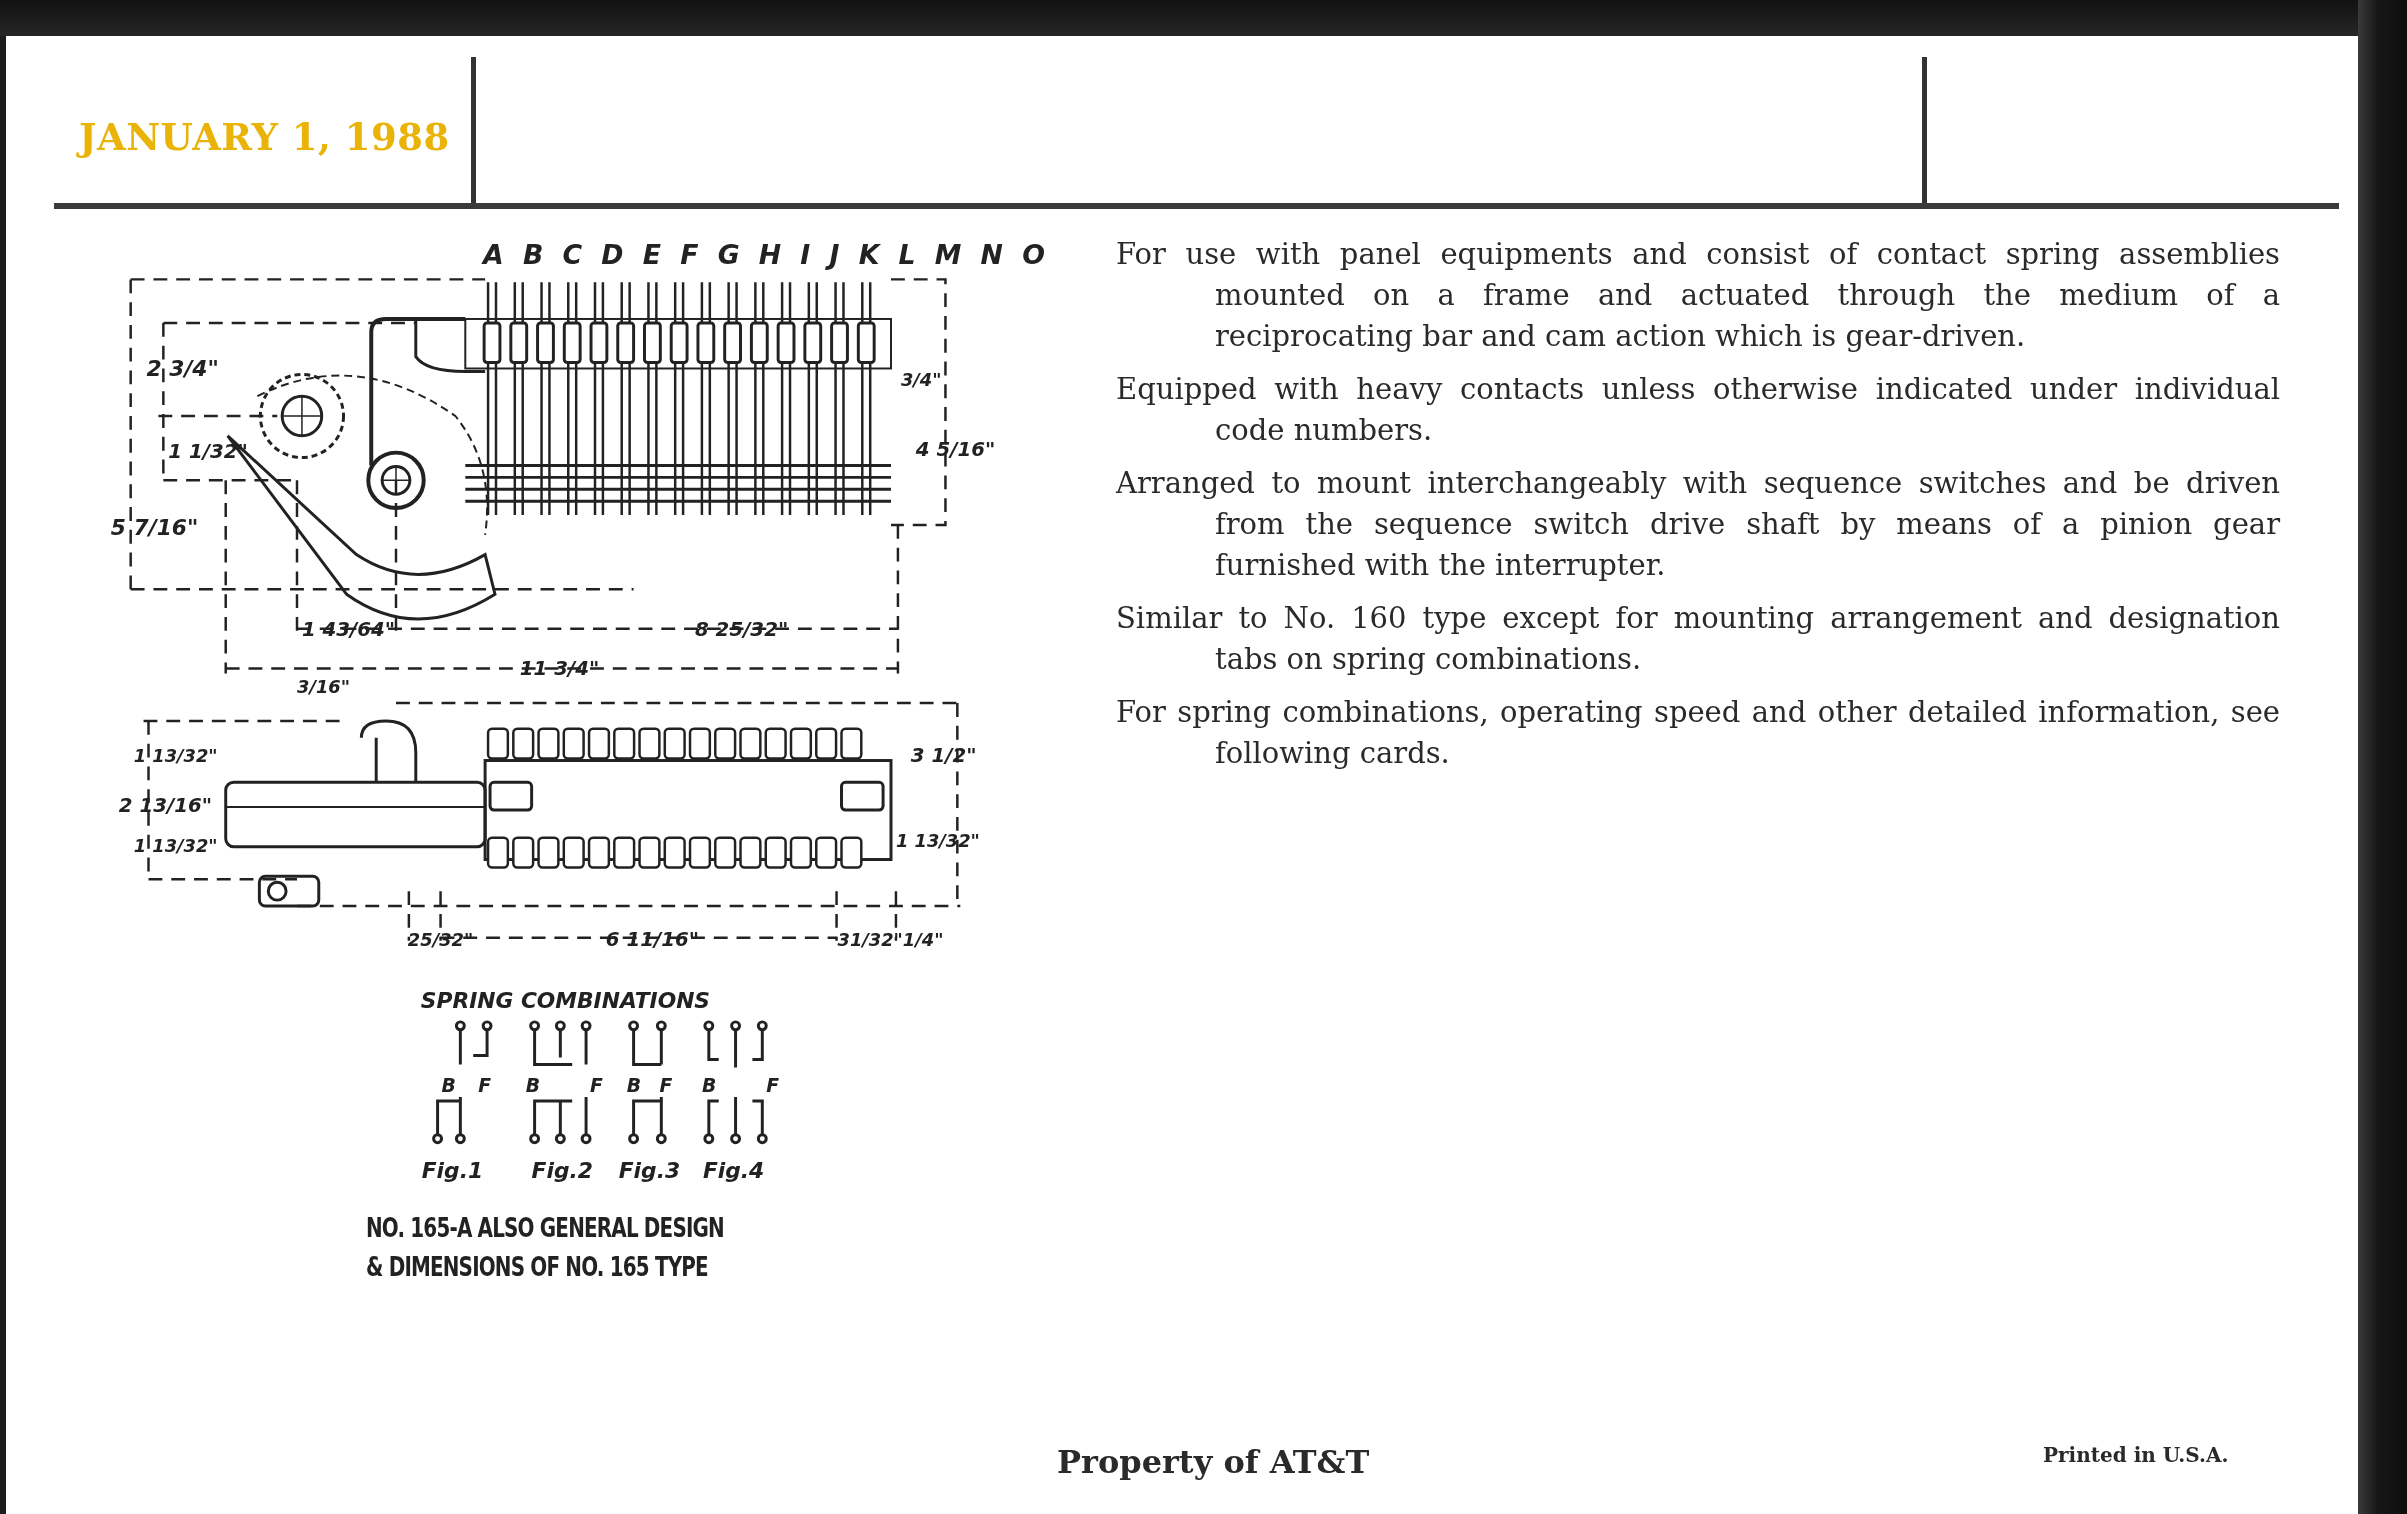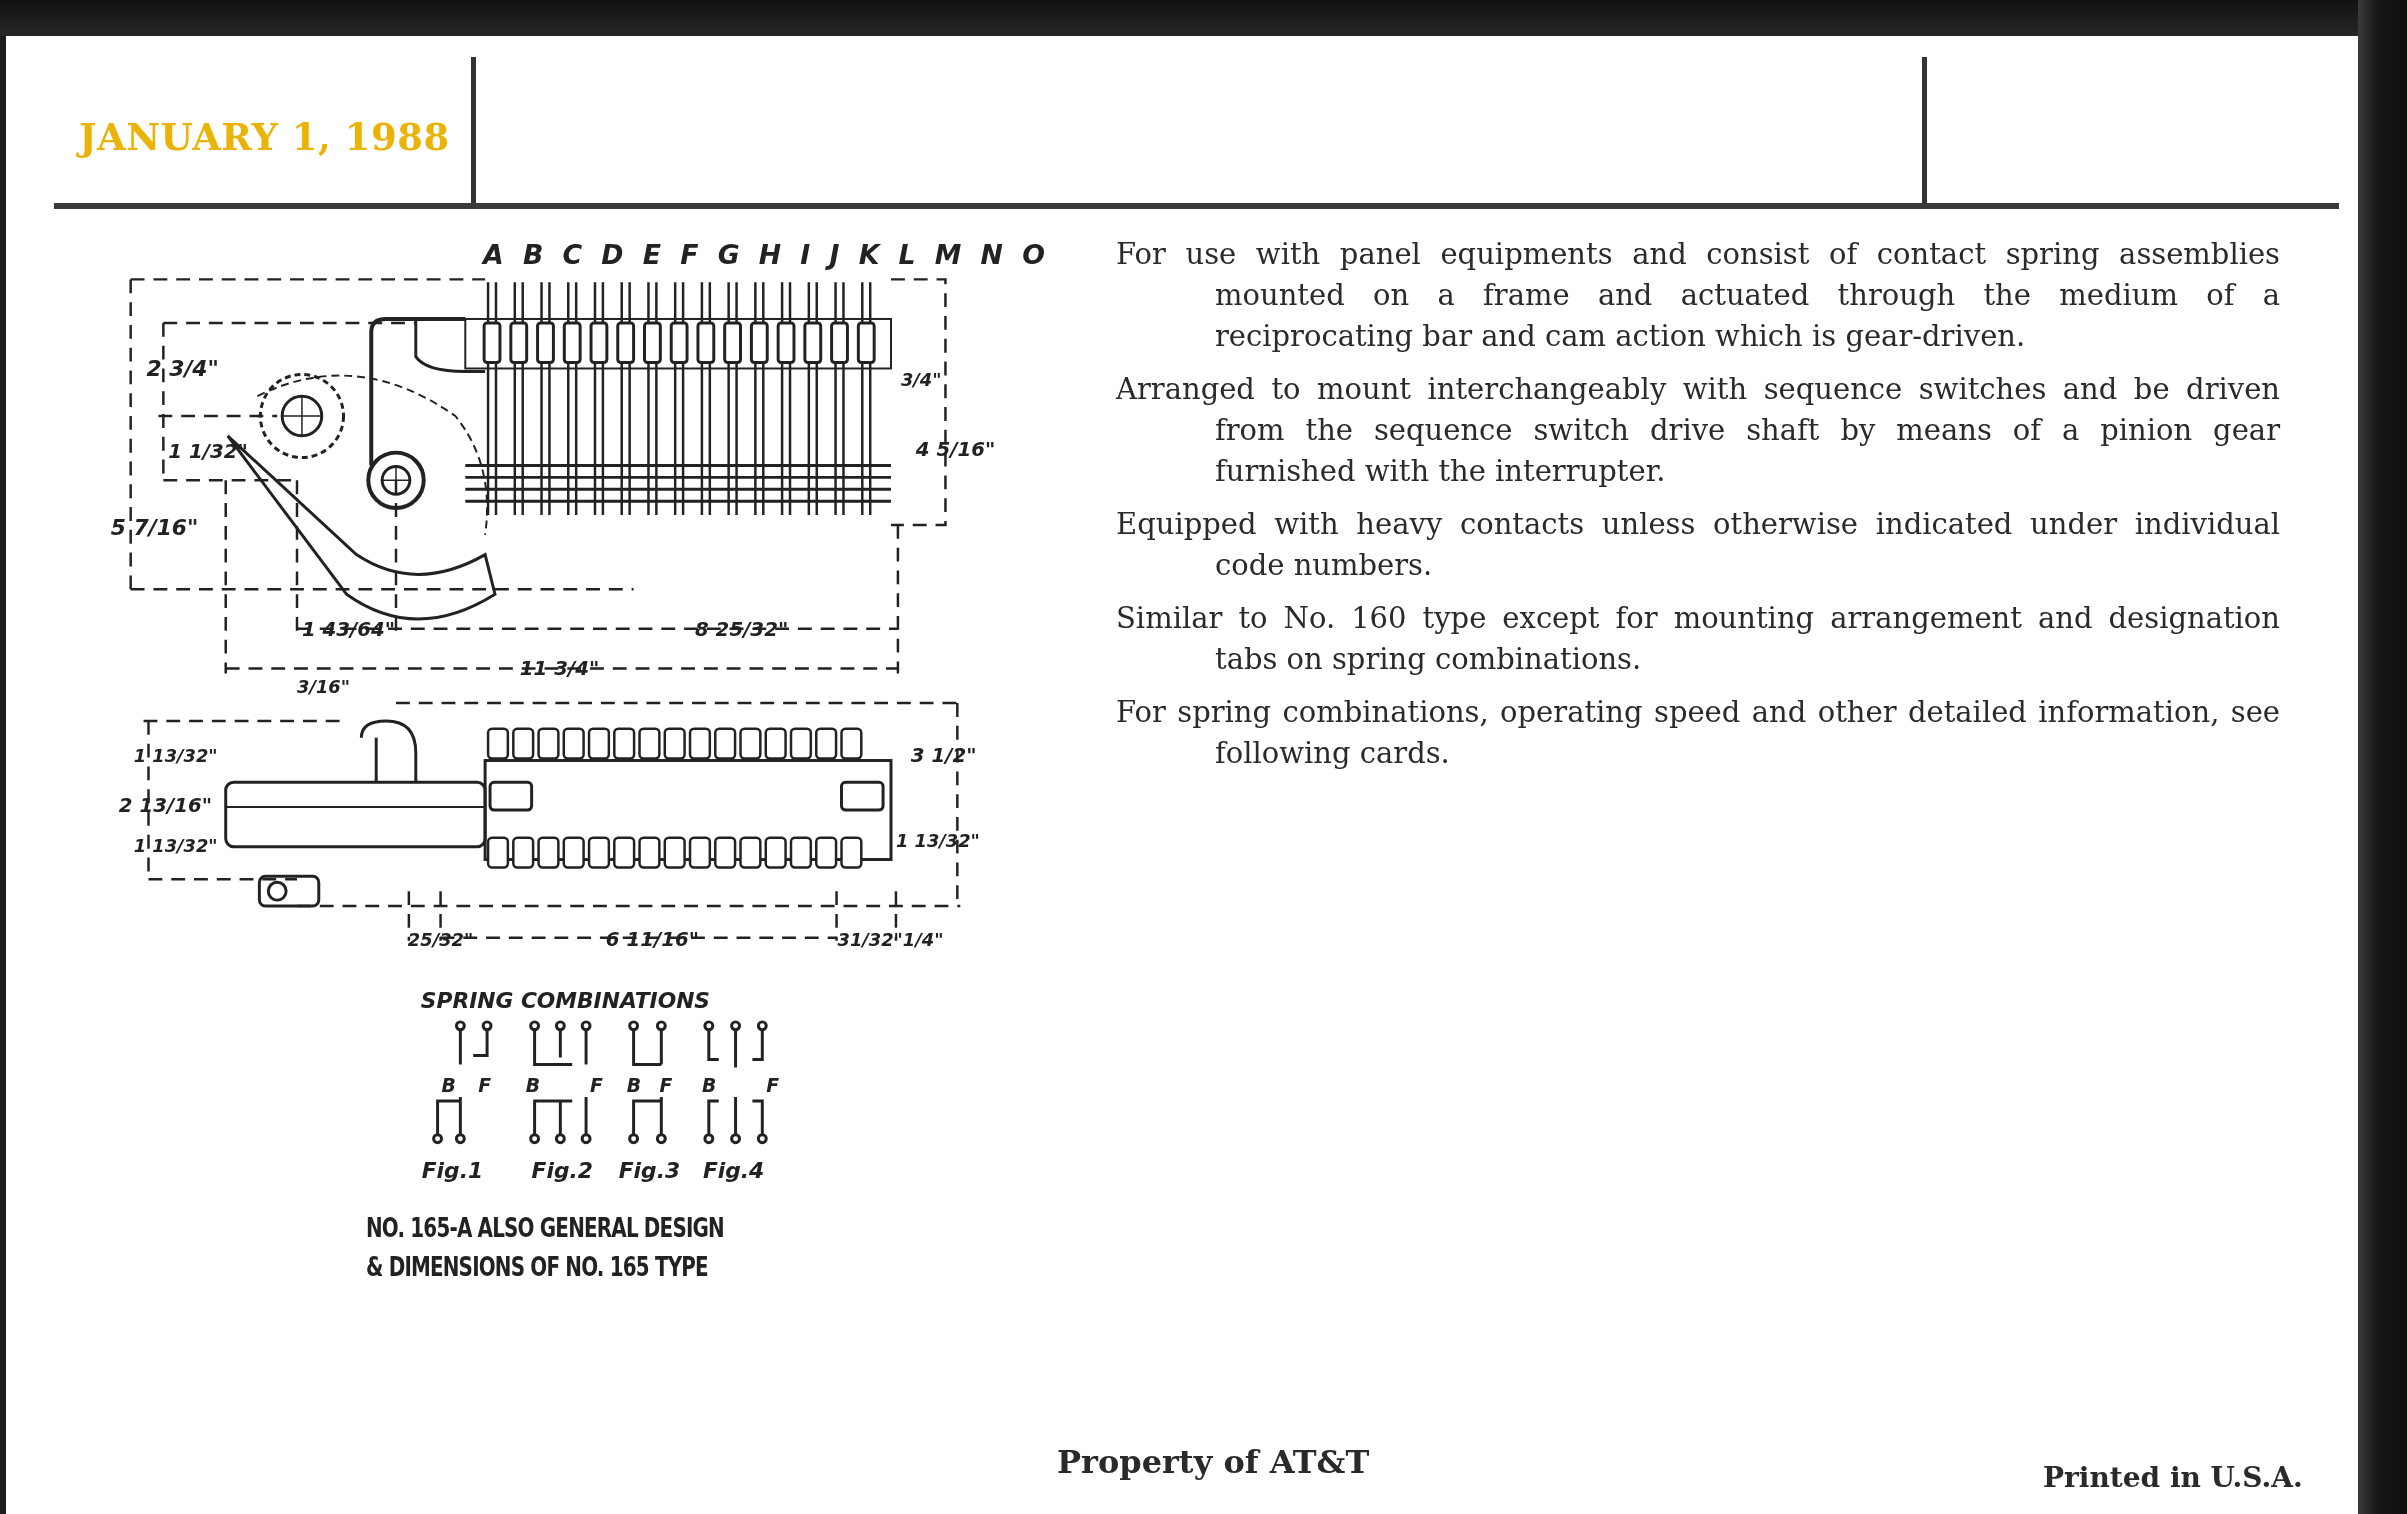--- a/index.html
+++ b/index.html
@@ -76,8 +76,8 @@
 
 <div class="body-text">
   <p class="para">For use with panel equipments and consist of contact spring assemblies mounted on a frame and actuated through the medium of a reciprocating bar and cam action which is gear-driven.</p>
+  <p class="para">Equipped with heavy contacts unless otherwise indicated under individual code numbers.</p>
   <p class="para">Arranged to mount interchangeably with sequence switches and be driven from the sequence switch drive shaft by means of a pinion gear furnished with the interrupter.</p>
-  <p class="para">Equipped with heavy contacts unless otherwise indicated under individual code numbers.</p>
   <p class="para">Similar to No. 160 type except for mounting arrangement and designation tabs on spring combinations.</p>
   <p class="para">For spring combinations, operating speed and other detailed information, see following cards.</p>
 </div>

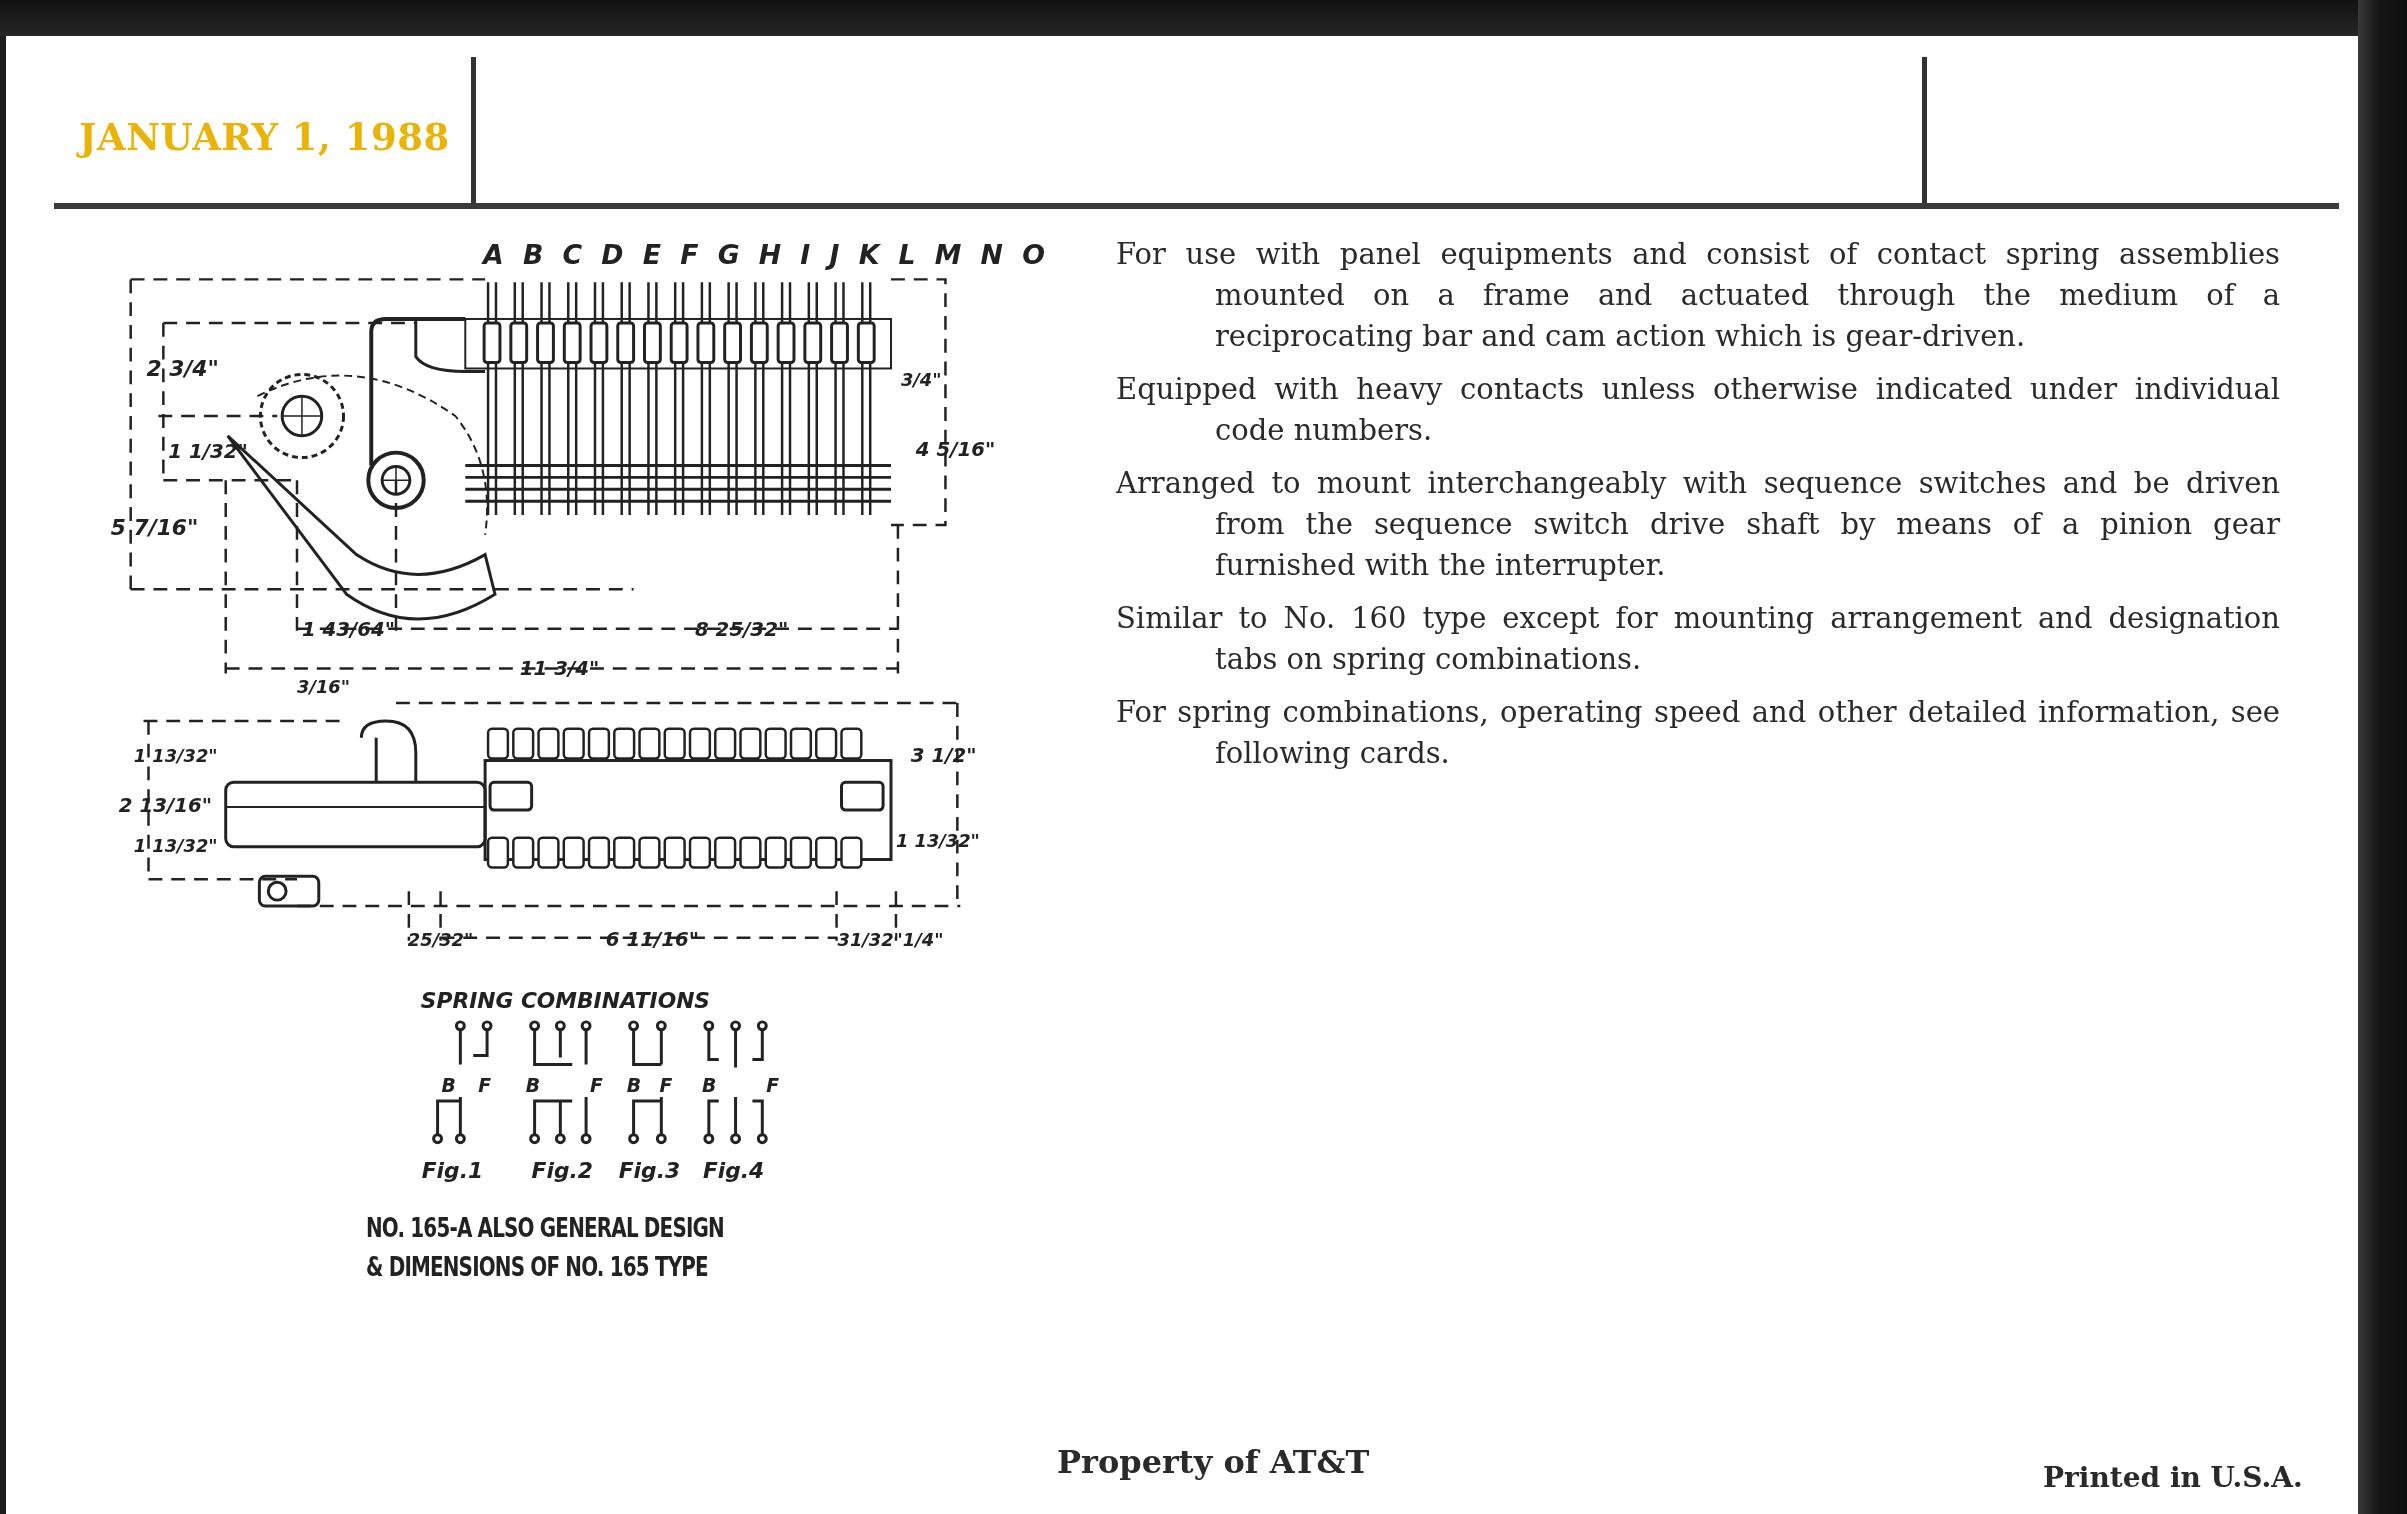--- a/index.html
+++ b/index.html
@@ -49,7 +49,7 @@
   }
   .footer-right {
     position: absolute; left: 2043px; top: 1443px;
-    font-weight: bold; font-size: 28px; color: #2a2a2a; margin-top: 18px;
+    font-weight: bold; font-size: 20px; color: #2a2a2a;
   }
 
   svg text { font-family: "DejaVu Sans", "Liberation Sans", sans-serif; font-style: italic; font-weight: bold; fill: #222; }

